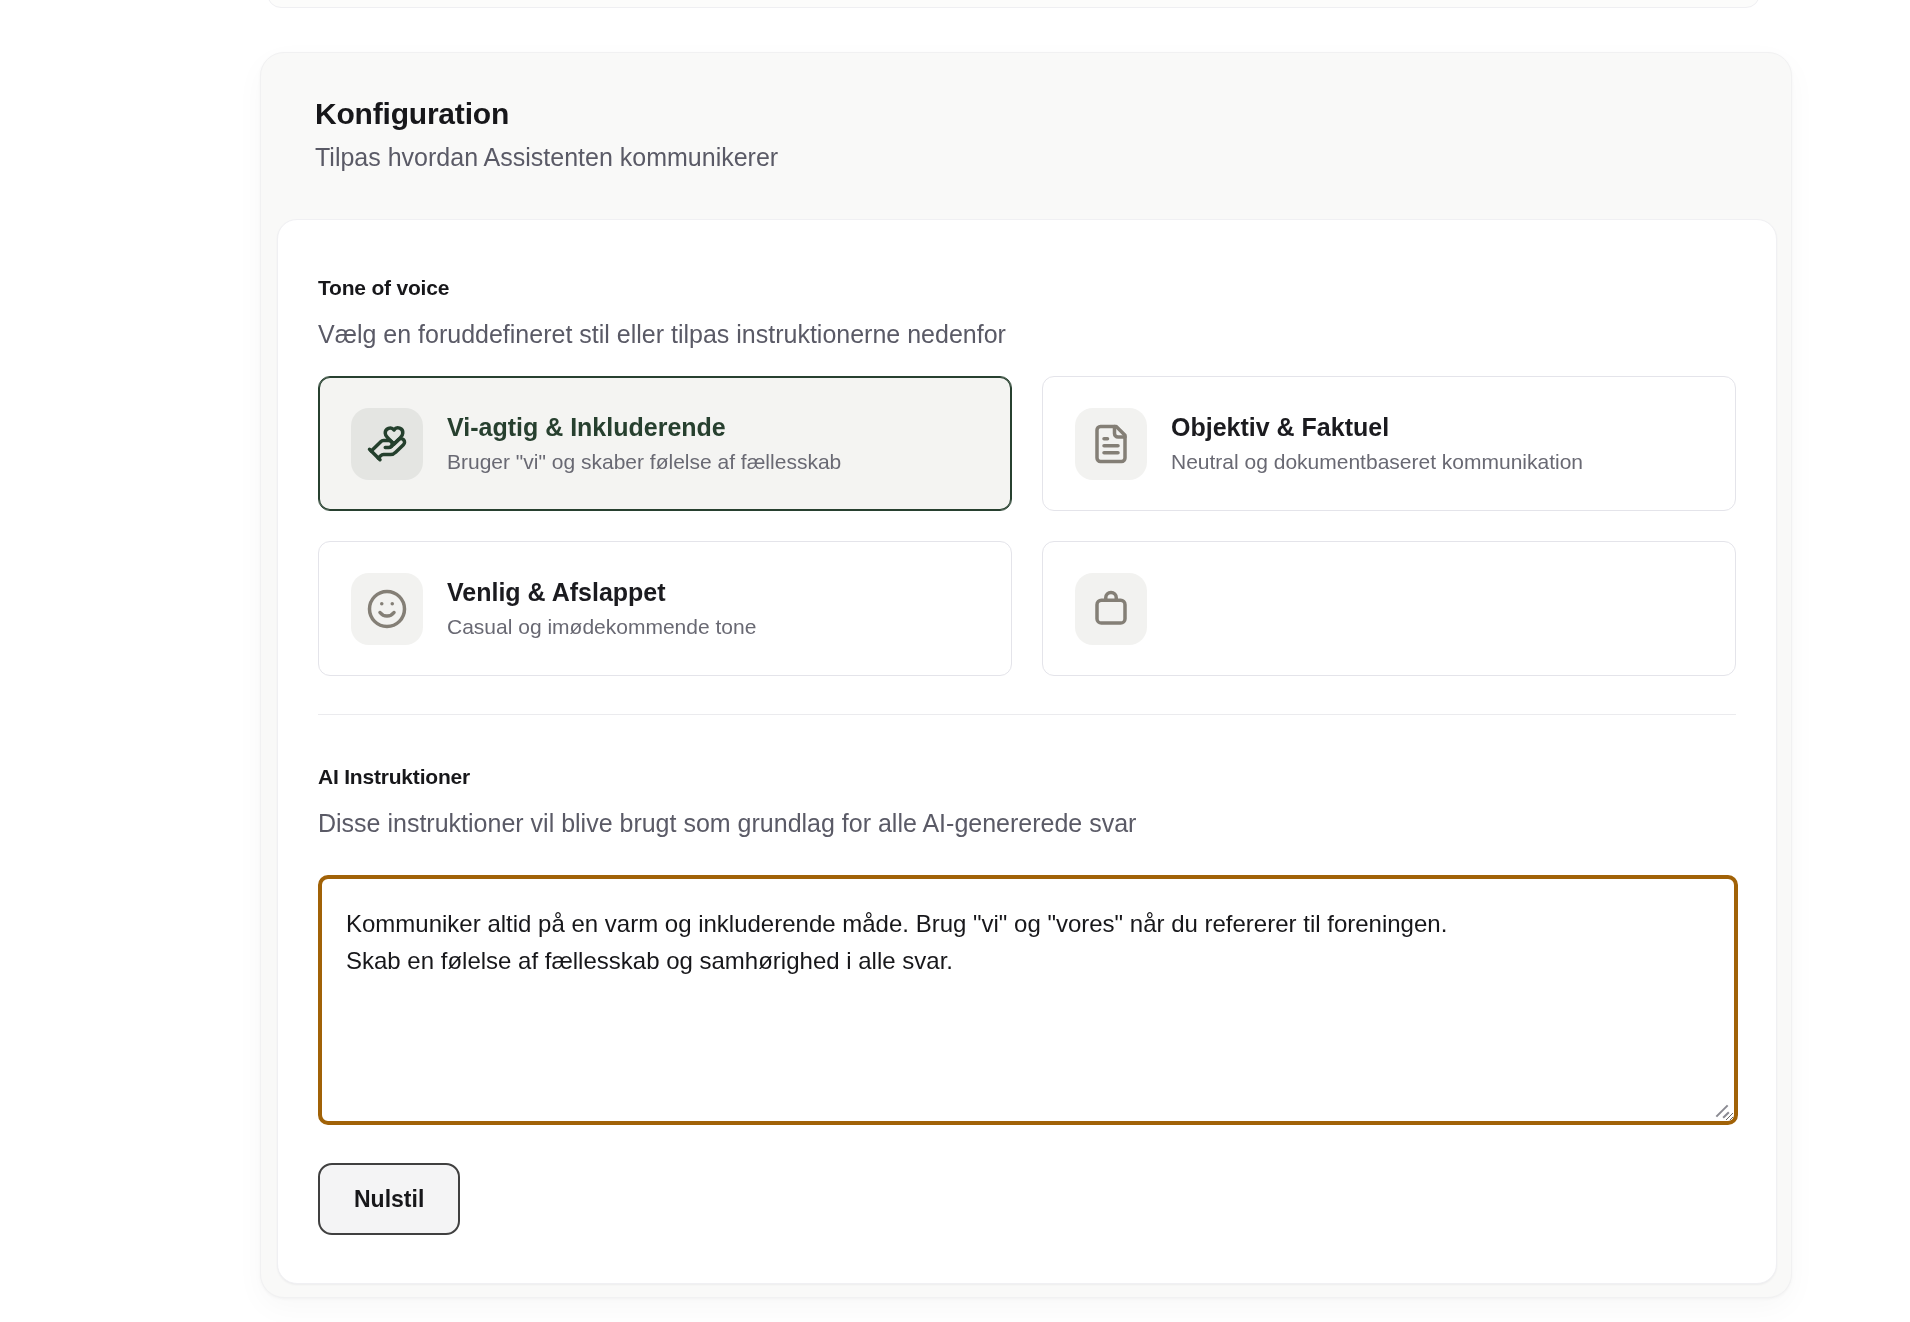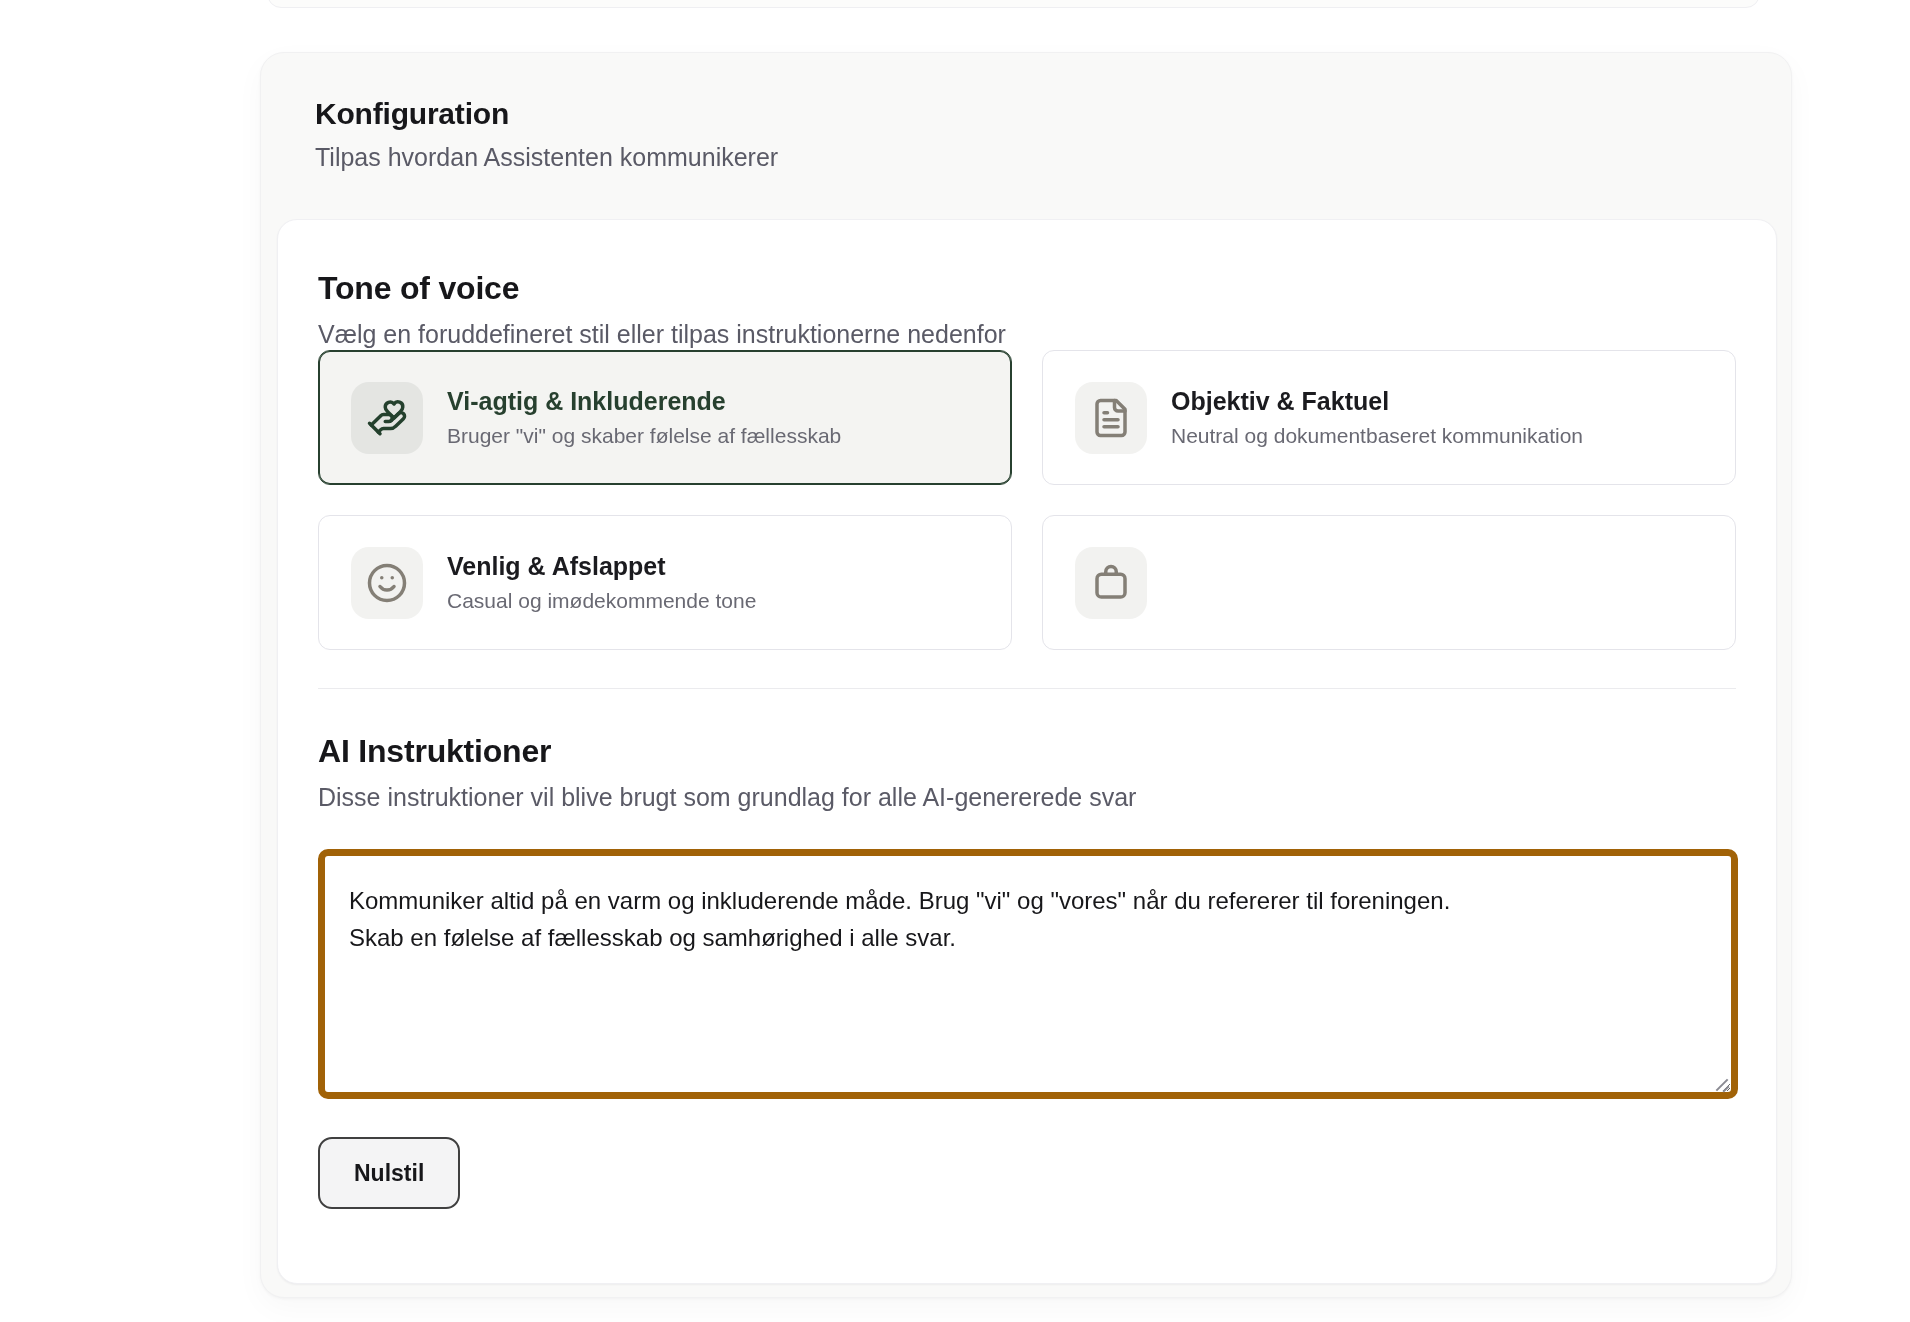--- a/index.html
+++ b/index.html
@@ -50,7 +50,7 @@
     padding: 50px 40px 48px 40px;
   }
   .section-title {
-    font-size: 32px; font-weight: 700; line-height: 36px;
+    font-size: 21px; font-weight: 700; line-height: 36px;
     color: #17171a; letter-spacing: -0.2px;
   }
   .section-subtitle {

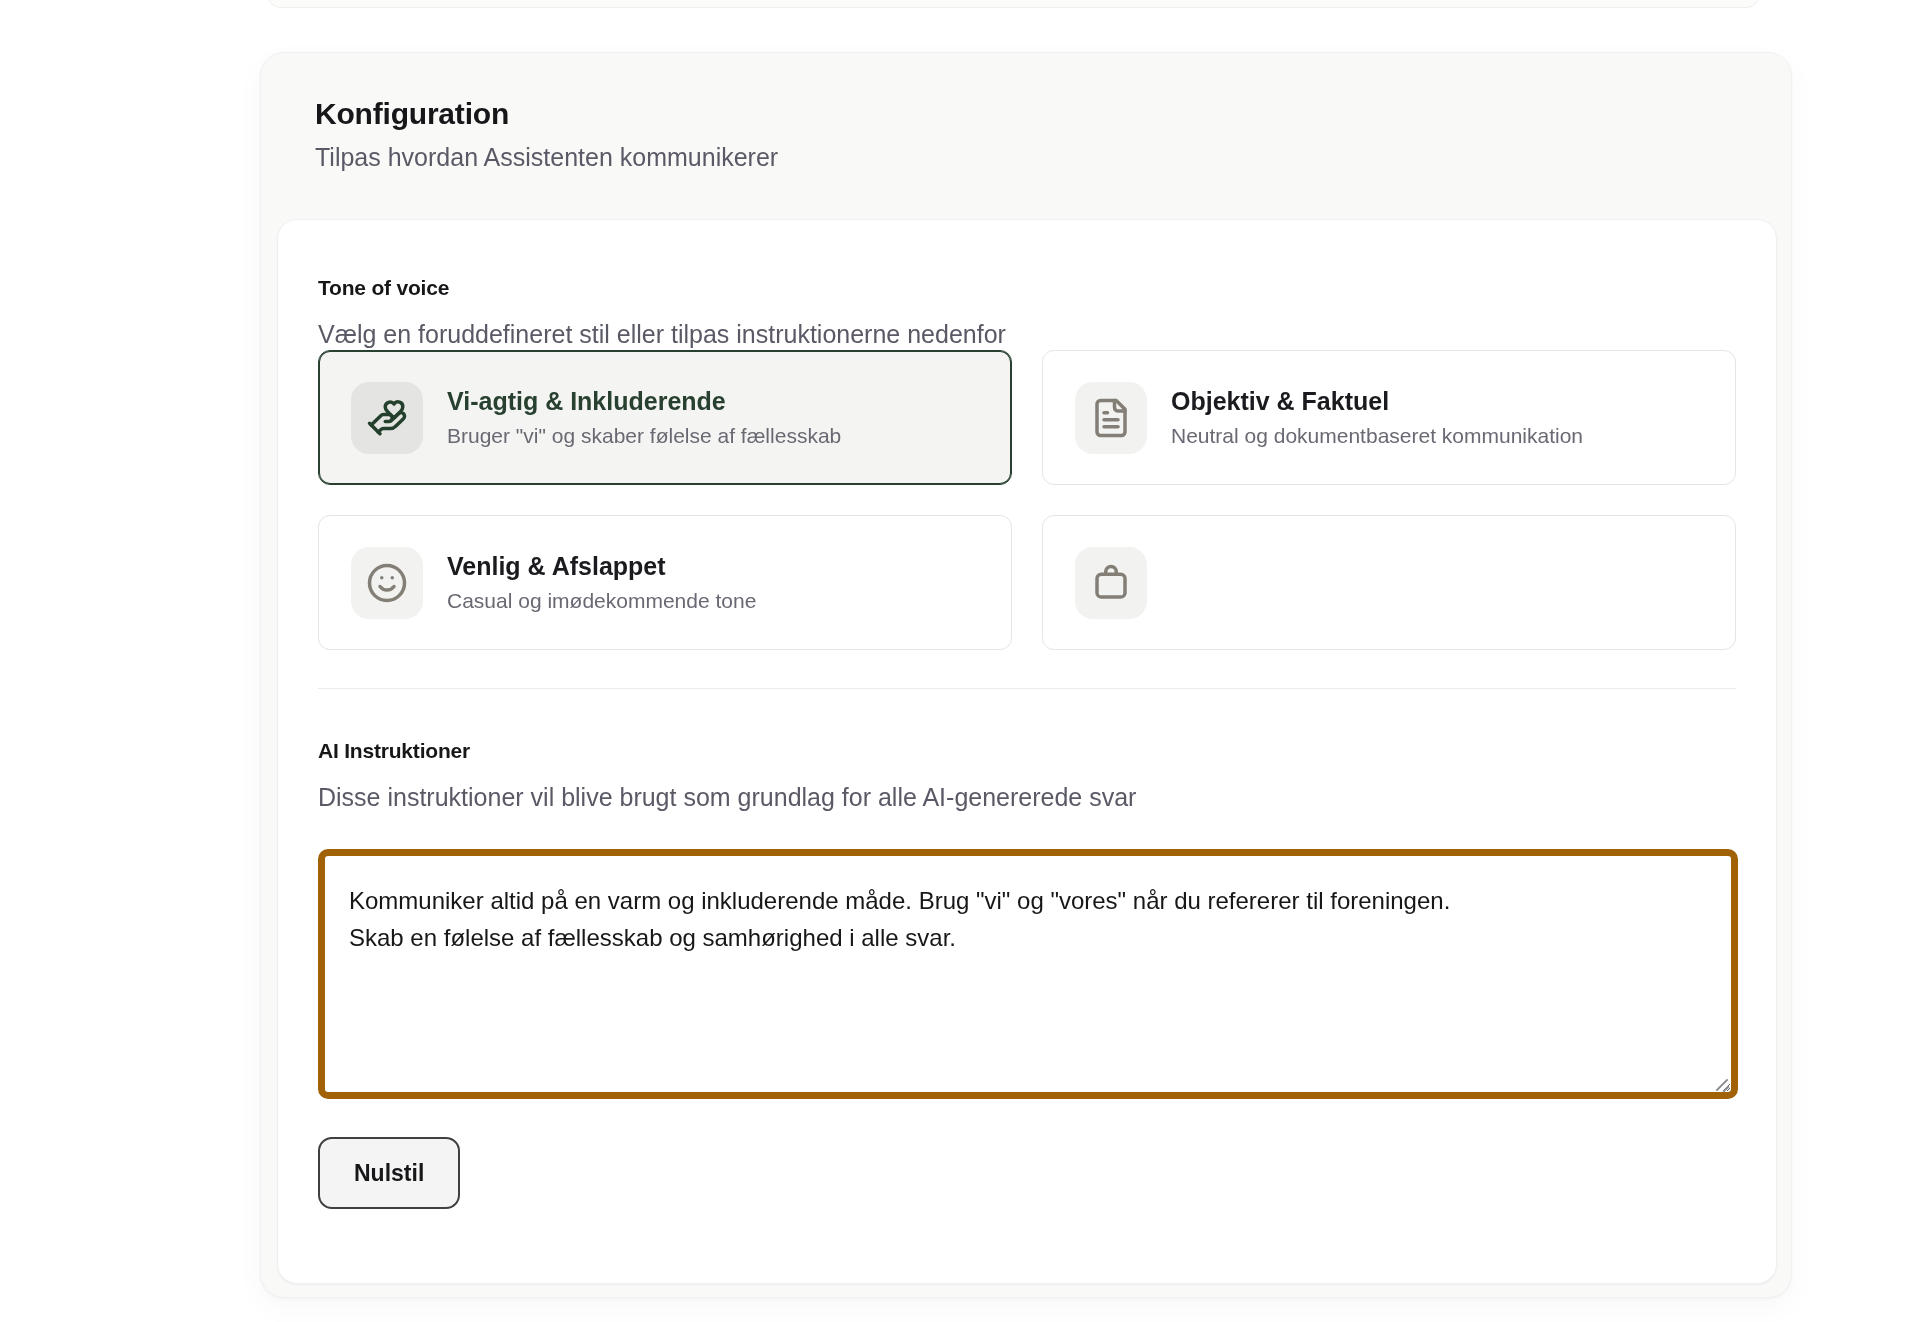--- a/index.html
+++ b/index.html
@@ -59,6 +59,7 @@
     color: #5a5a66;
   }
   .tone-grid {
+    margin-top: 26px;
     display: grid;
     grid-template-columns: 1fr 1fr;
     column-gap: 30px;

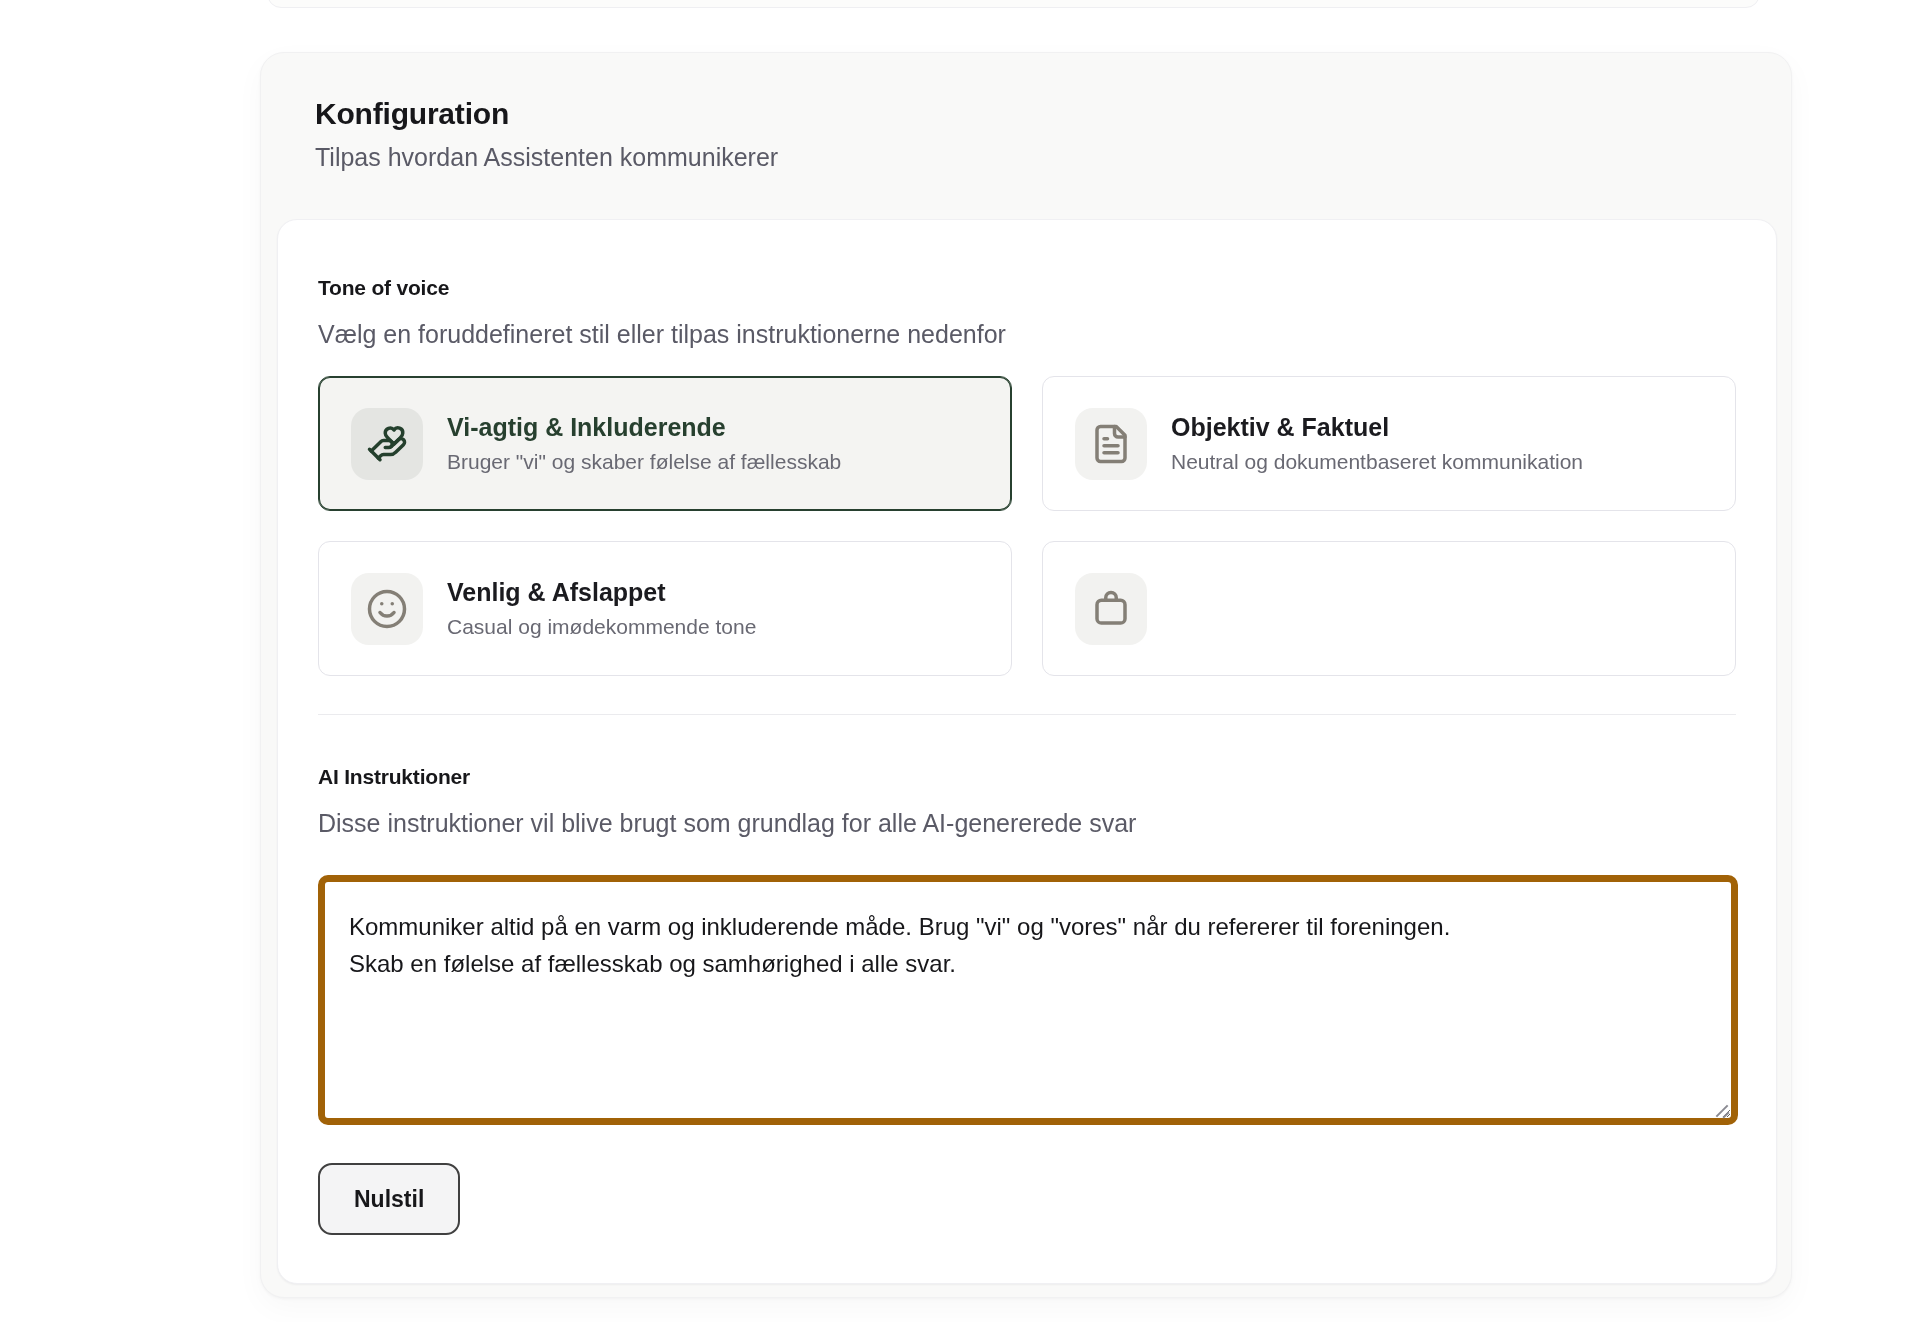--- a/index.html
+++ b/index.html
@@ -111,7 +111,7 @@
   .instructions-textarea {
     display: block;
     width: 1420px; height: 250px;
-    border: 7px solid #a16207;
+    border: 4px solid #a16207;
     border-radius: 10px;
     background: #ffffff;
     padding: 26px 24px;

